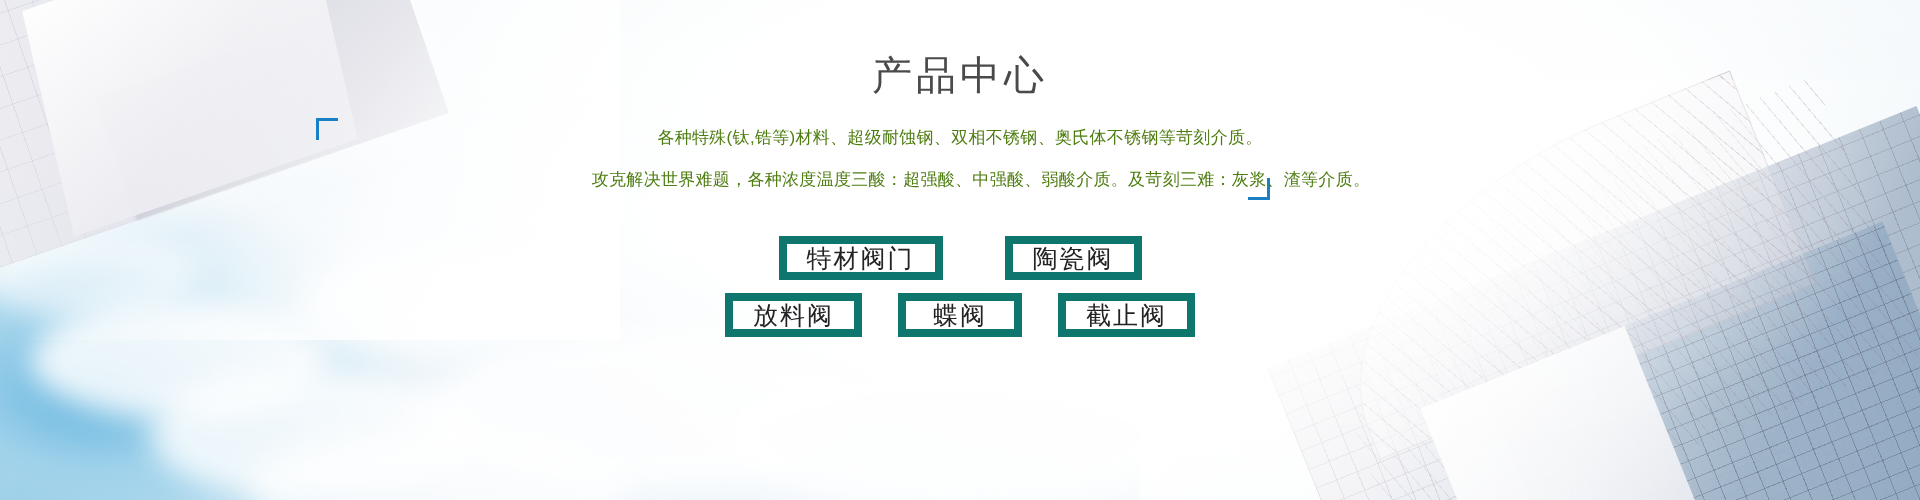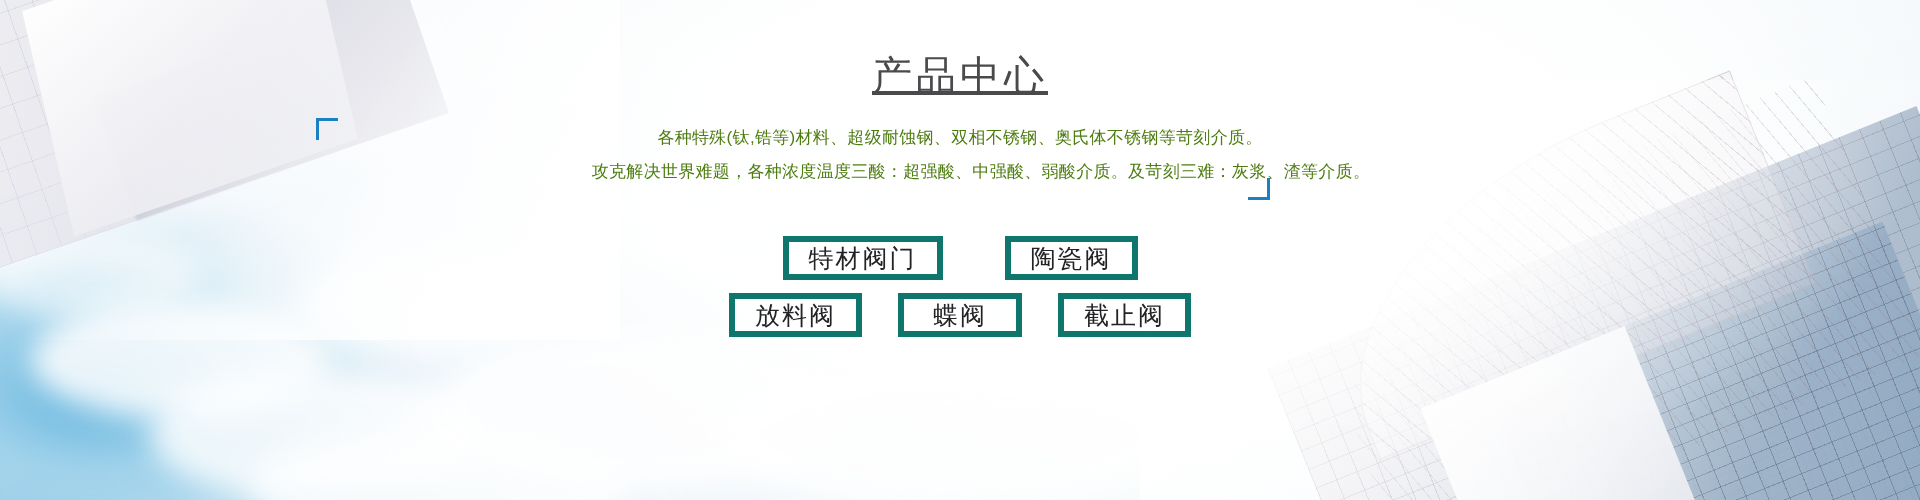--- a/index.html
+++ b/index.html
@@ -146,7 +146,6 @@
     text-align:center;
     font-size:40px; letter-spacing:4px; font-weight:400;
     color:#4a4a4d;
-    text-decoration:underline;
   }
 
   .bracket{ position:absolute; }

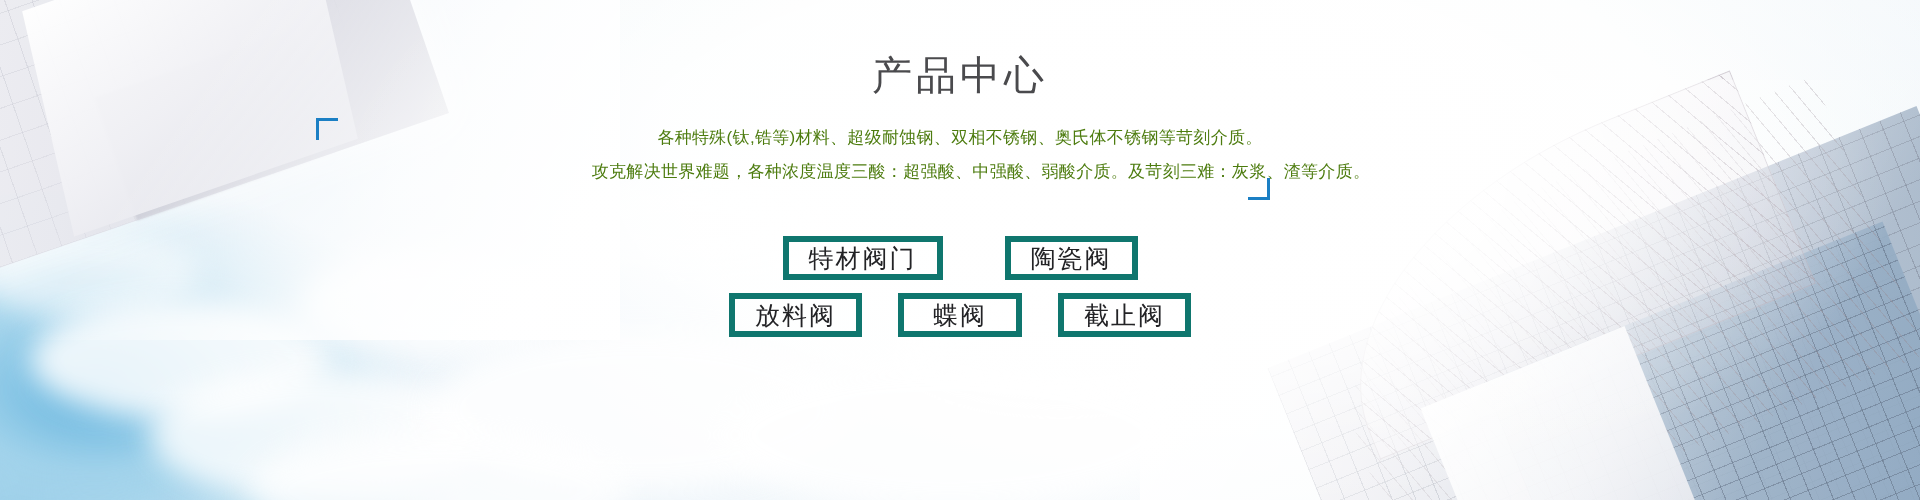--- a/index.html
+++ b/index.html
@@ -163,7 +163,7 @@
     color:#4d7c0f; font-size:17px; letter-spacing:.3px;
   }
   .desc-1{ top:126px; }
-  .desc-2{ top:160px;padding-left:42px; }
+  .desc-2{ top:168px;padding-left:42px; }
 
   .btn-rows{
     position:absolute; left:0; right:0; top:236px;

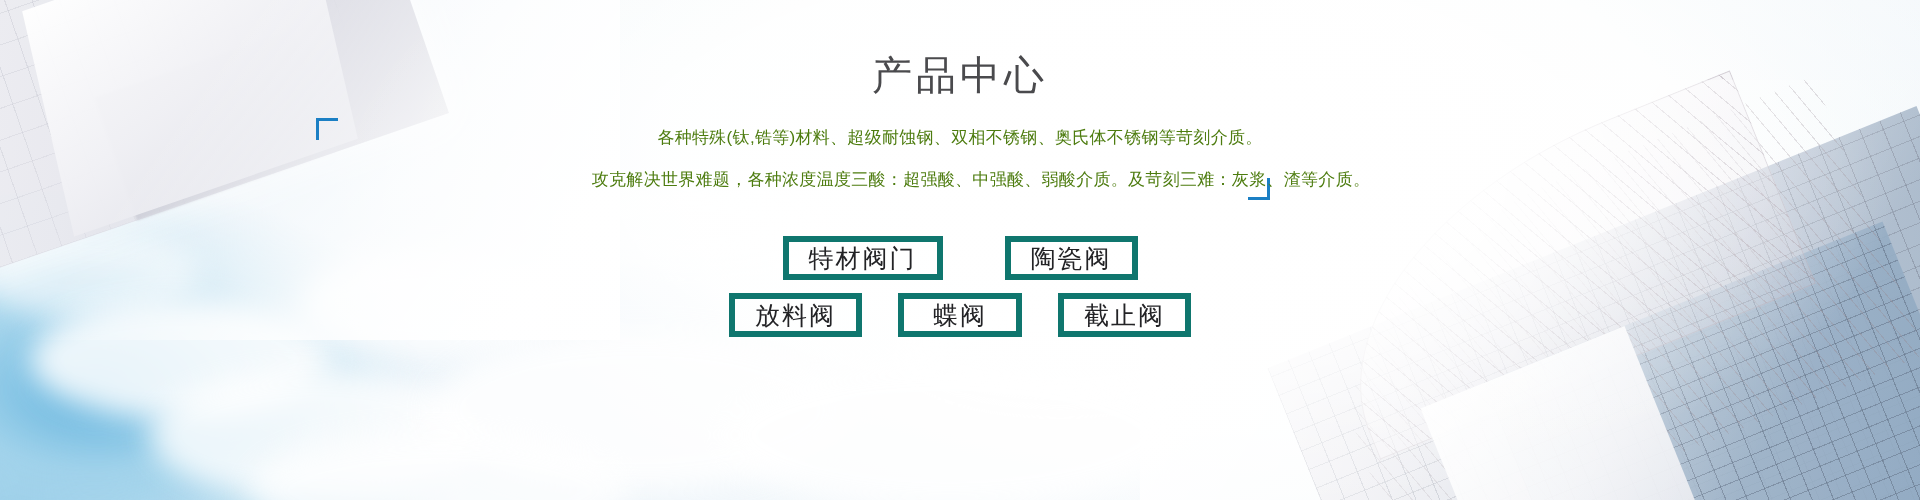--- a/index.html
+++ b/index.html
@@ -175,7 +175,7 @@
   .btn-row + .btn-row{ margin-top:13px;gap:36px; }
 
   .valve-btn{
-    border:6px solid #0f766e;
+    border:8px solid #0f766e;
     background:transparent;
     color:#232326;
     font-size:25px;

